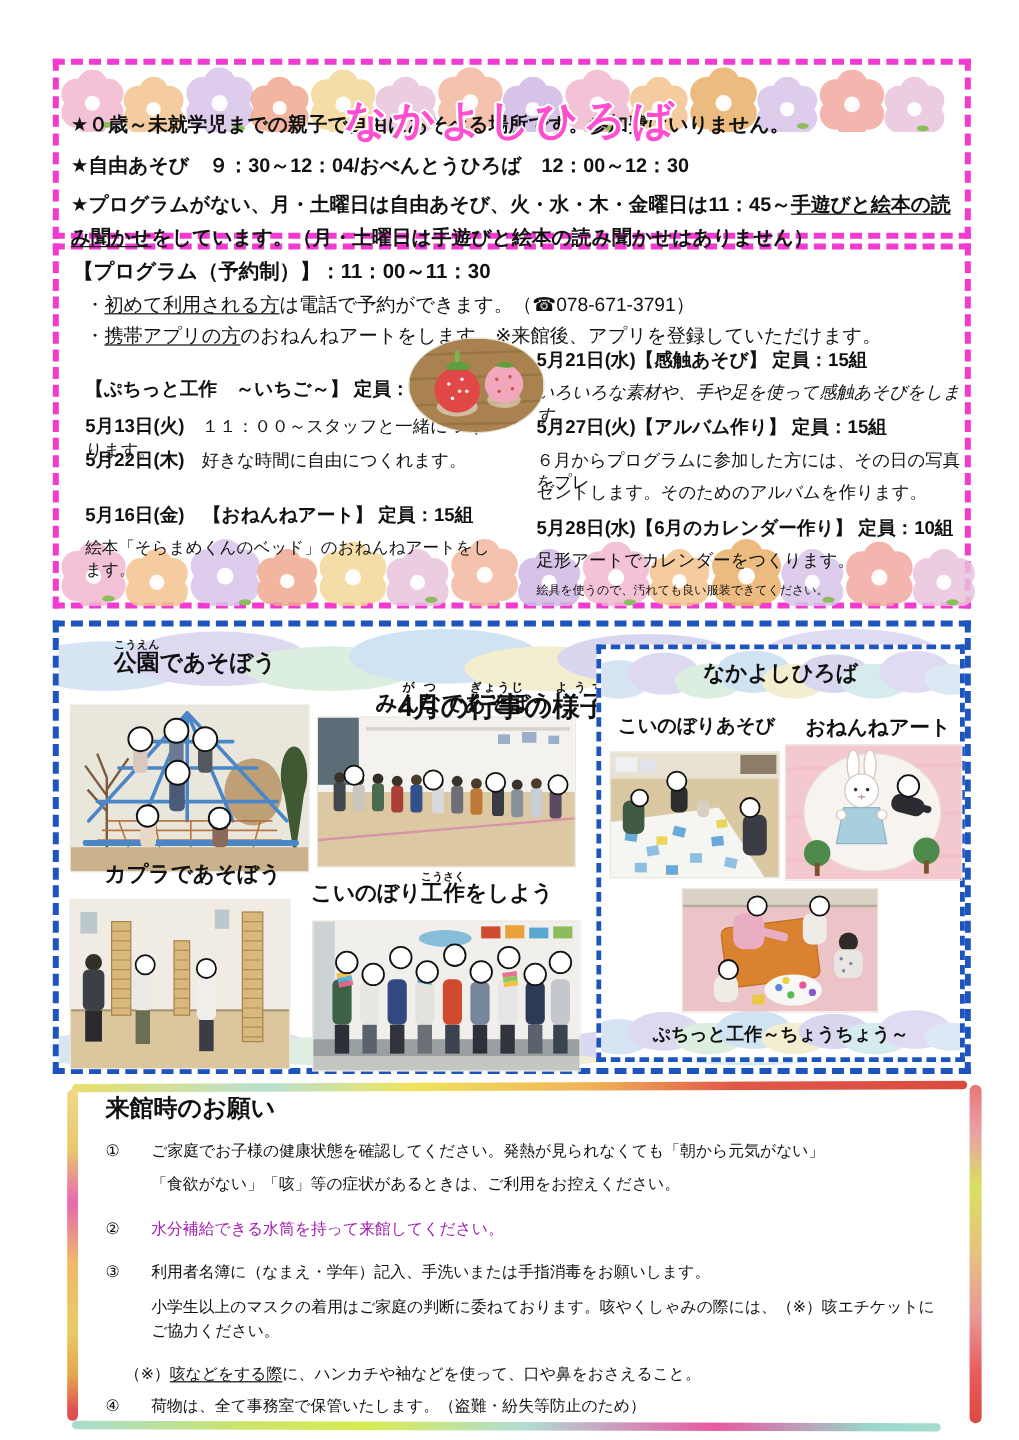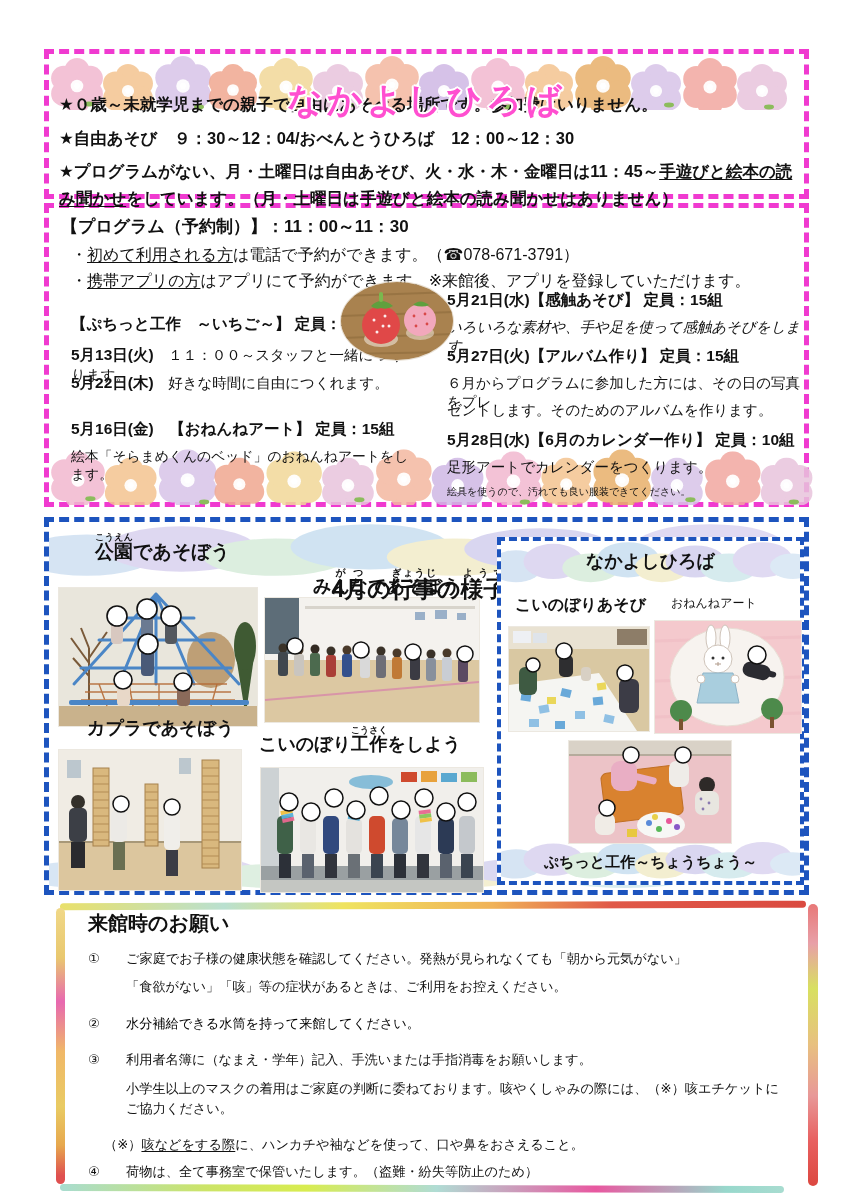--- a/index.html
+++ b/index.html
@@ -159,7 +159,7 @@
     <p class="prog-head">【プログラム（予約制）】：11：00～11：30</p>
     <div class="prog-bullets">
       <p><span>・</span><span class="u">初めて利用される方</span><span>は電話で予約ができます。（</span><span>☎</span><span>078-671-3791）</span></p>
-      <p><span>・</span><span class="u">携帯アプリの方</span><span>はアプリにて予約ができます。※来館後、アプリを登録していただけます。</span></p>
+      <p><span>・</span><span class="u">携帯アプリの方</span><span>のおねんねアートをします。※来館後、アプリを登録していただけます。</span></p>
     </div>
 
     <div class="pcol pcol-l">

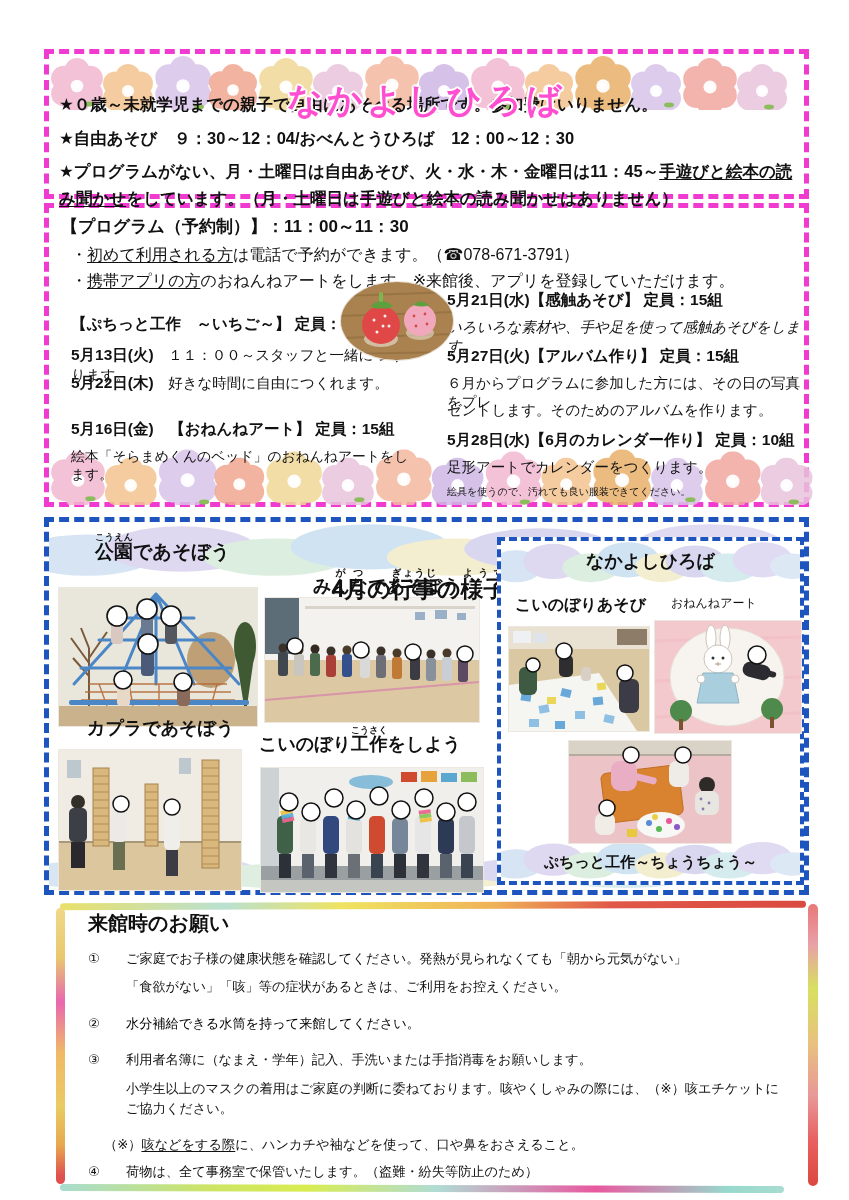--- a/index.html
+++ b/index.html
@@ -64,7 +64,7 @@
   .inner-box{position:absolute;left:448px;top:15px;width:307px;height:348px;border:4px dashed #1d54be;background:#fff;z-index:3;box-sizing:border-box;}
   .in-title{position:absolute;top:8px;left:0;width:100%;text-align:center;font-size:18px;font-weight:900;z-index:2;}
   .in-cap1{position:absolute;left:14px;top:54px;font-size:16px;font-weight:900;z-index:2;}
-  .in-cap2{position:absolute;left:170px;top:54px;font-size:12px;font-weight:400;z-index:2;}
+  .in-cap2{position:absolute;left:170px;top:54px;font-size:17px;font-weight:700;z-index:2;}
   .ph-koiasobi{left:8px;top:86px;width:140px;height:104px;}
   .ph-onenne{left:154px;top:80px;width:146px;height:112px;}
   .ph-puchi{left:68px;top:200px;width:162px;height:102px;}

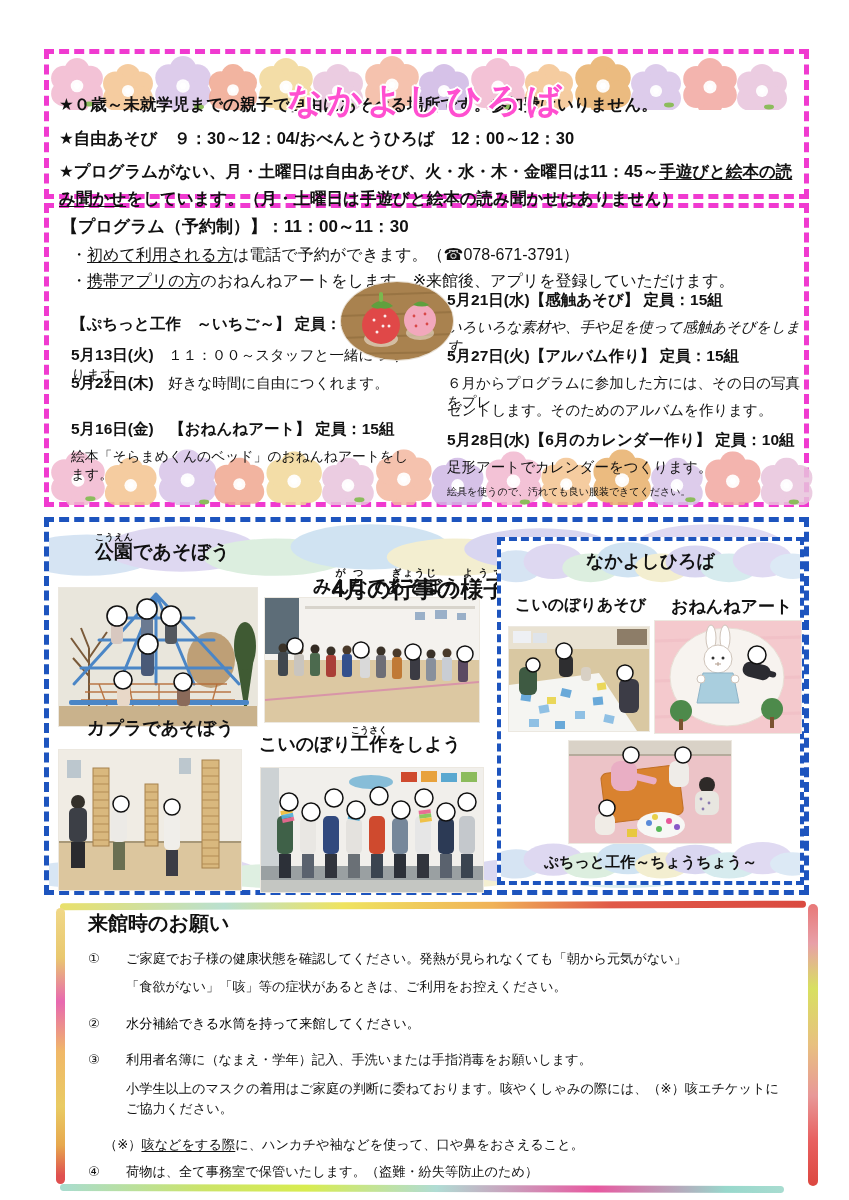--- a/index.html
+++ b/index.html
@@ -10,7 +10,7 @@
   .blueb{border:5px dashed #1d54be;}
   p{margin:0;}
   .u{text-decoration:underline;text-underline-offset:2px;}
-  .red{color:#000000;}
+  .red{color:#a21caf;}
   ruby rt{font-size:9px;font-weight:700;}
 
   

